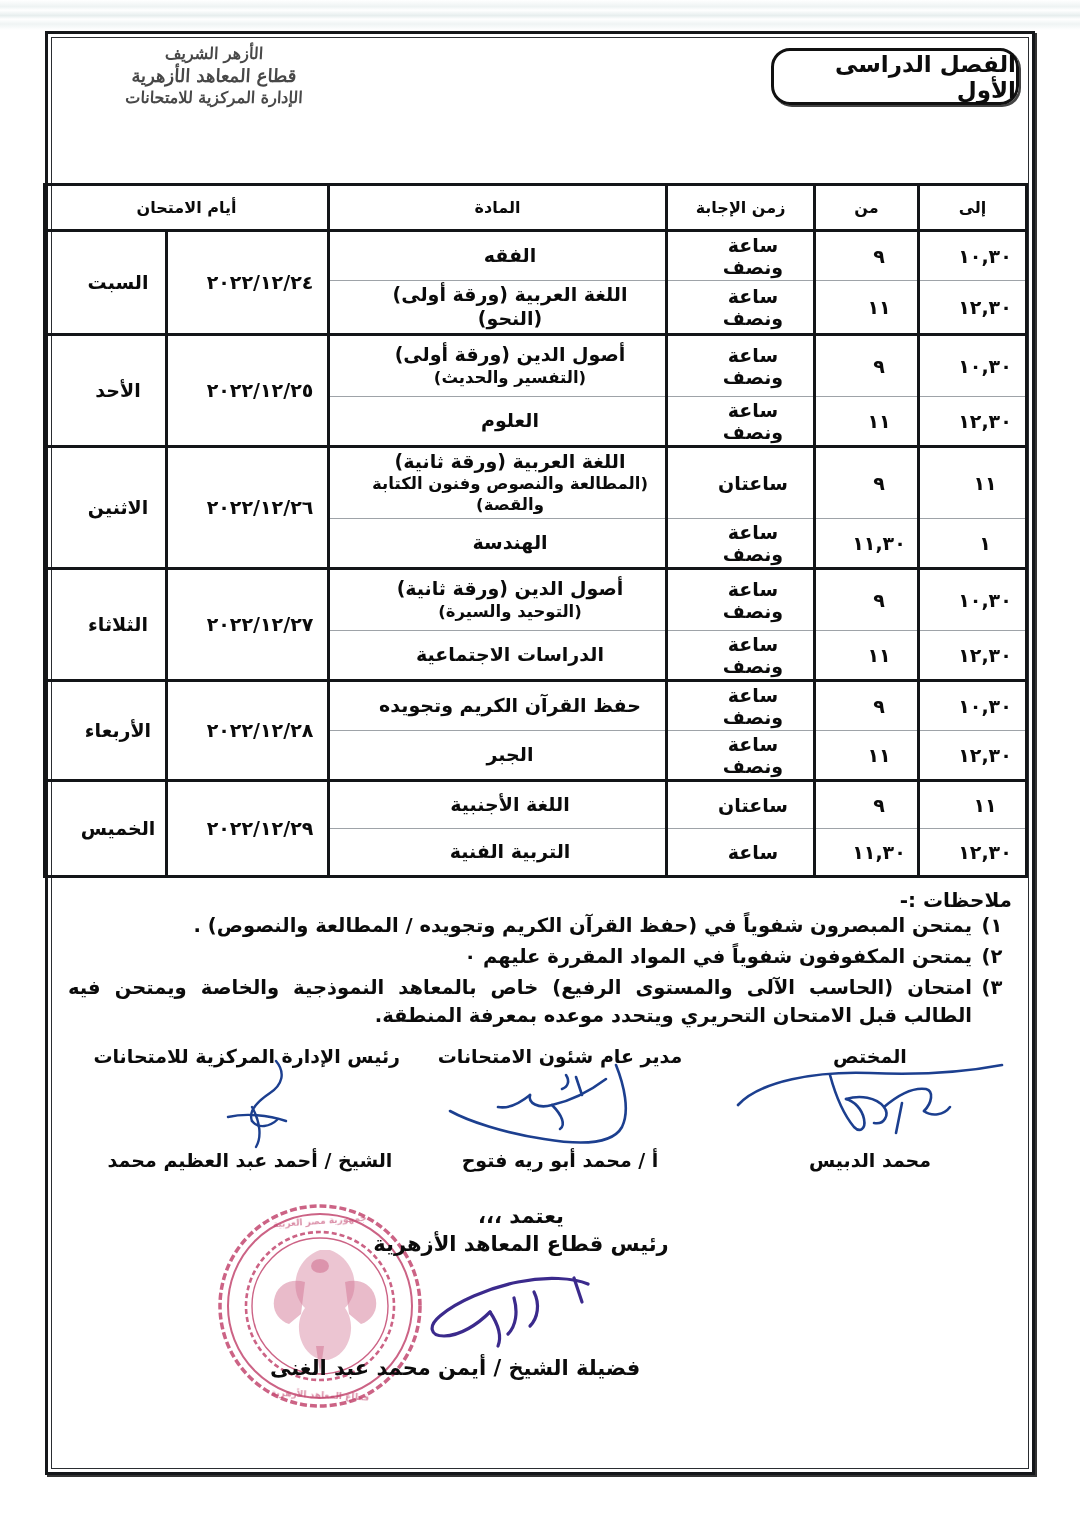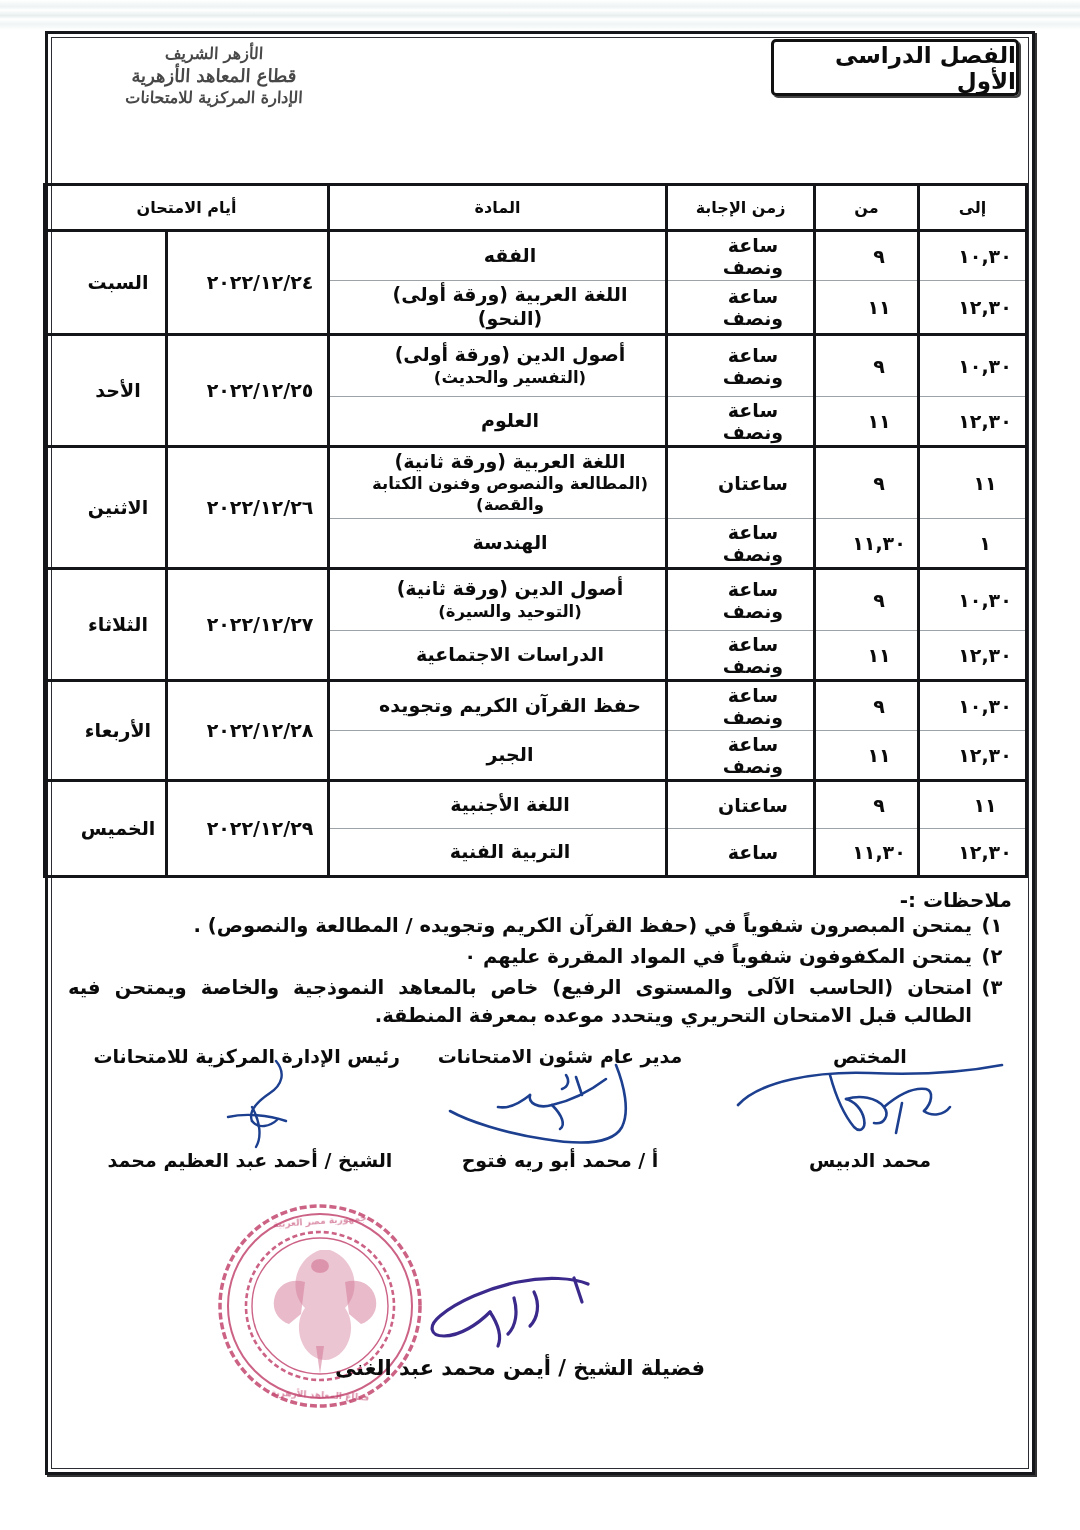--- a/index.html
+++ b/index.html
@@ -40,10 +40,10 @@
   }
   .term-badge {
     position: absolute;
-    right: 9px; top: 1px;
+    right: 9px; top: 10px;
     width: 248px; height: 57px;
     border: 3px solid #111;
-    border-radius: 5px;
+    border-radius: 19px;
     display: flex; align-items: center; justify-content: center;
     box-shadow: 0 0 0 2px #fff inset, 2px 2px 0 0 #444;
   }

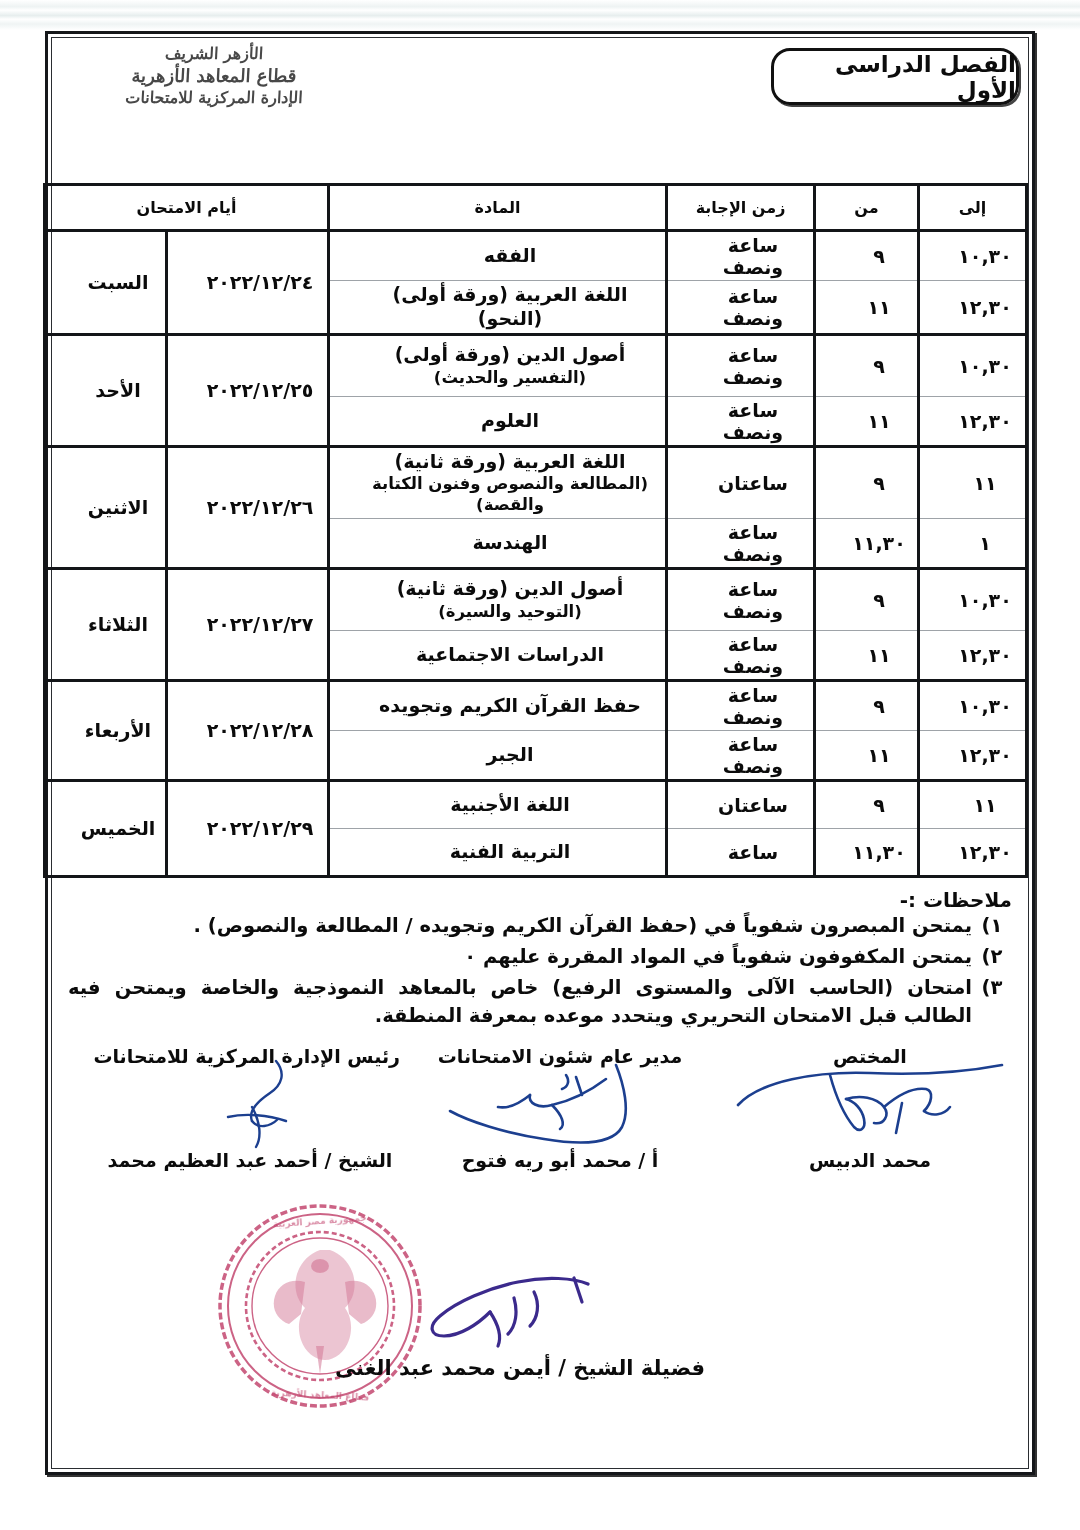--- a/index.html
+++ b/index.html
@@ -446,6 +446,10 @@
       </svg>
     </div>
 
+    <div class="approve-text">
+      <div class="l1">يعتمد ،،،</div>
+      <div class="l2">رئيس قطاع المعاهد الأزهرية</div>
+    </div>
 
     <div class="approve-ink">
       <svg viewBox="0 0 230 85" preserveAspectRatio="none">

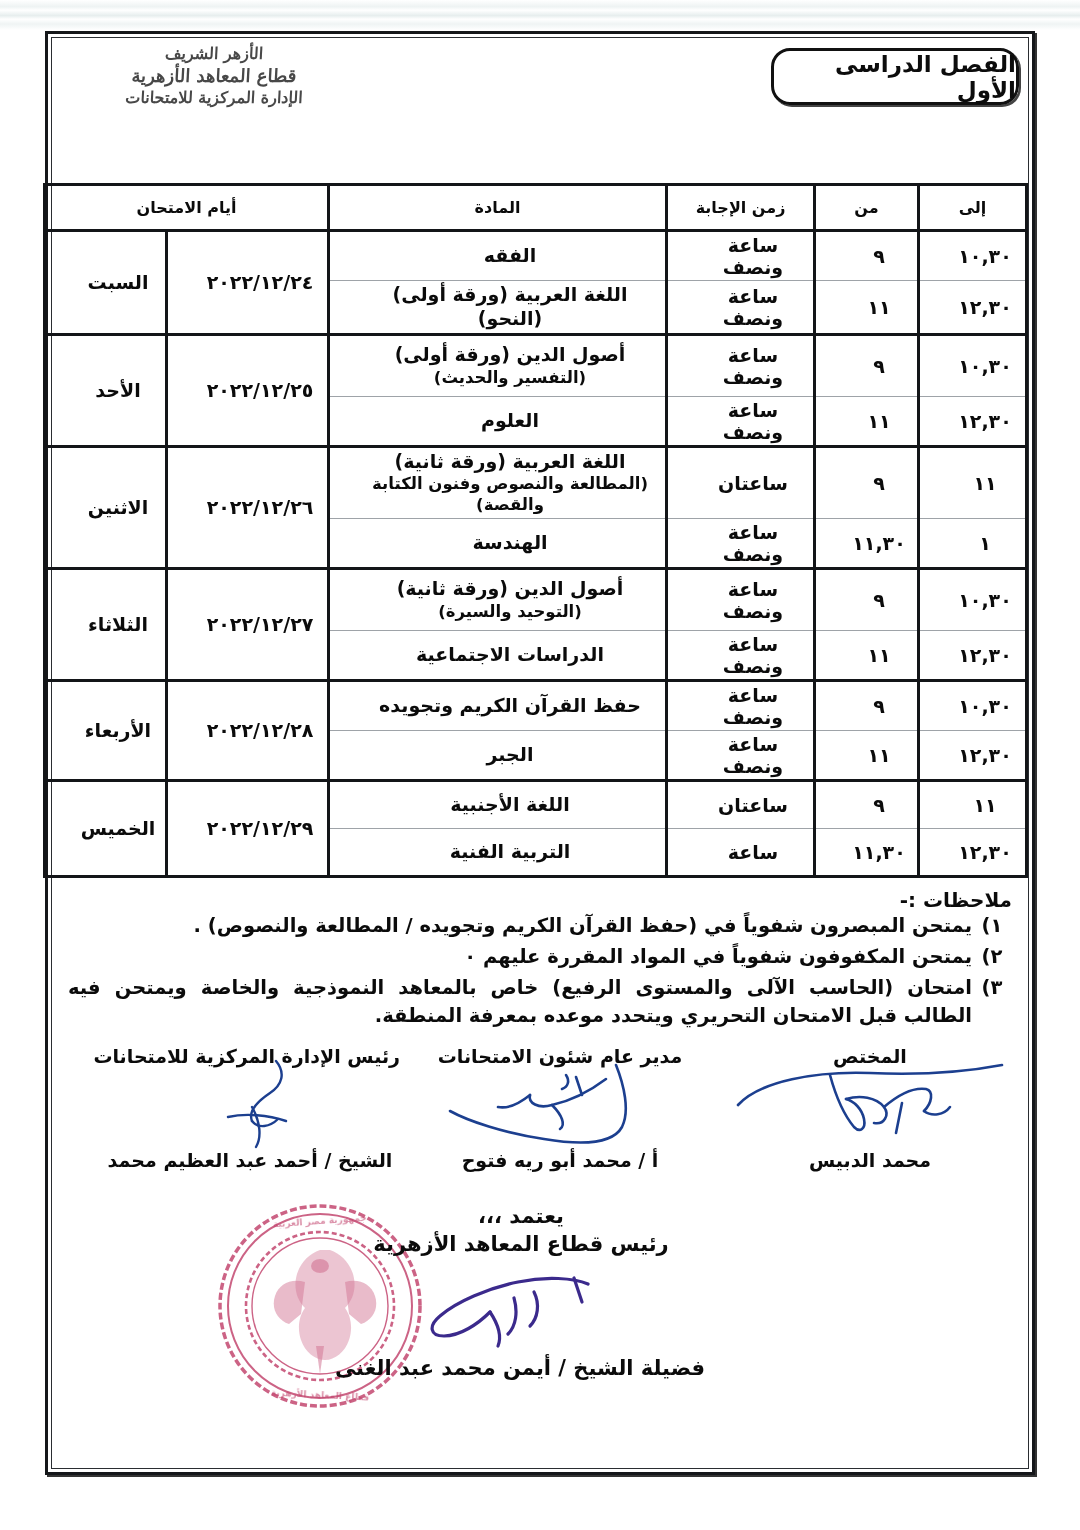--- a/index.html
+++ b/index.html
@@ -202,7 +202,7 @@
   .approve-sign-name {
     position: absolute;
     right: 258px; top: 160px;
-    width: 500px; text-align: center;
+    width: 500px; text-align: left;
     font-size: 21px; font-weight: bold; color: #0b0b0b;
     white-space: nowrap;
   }

